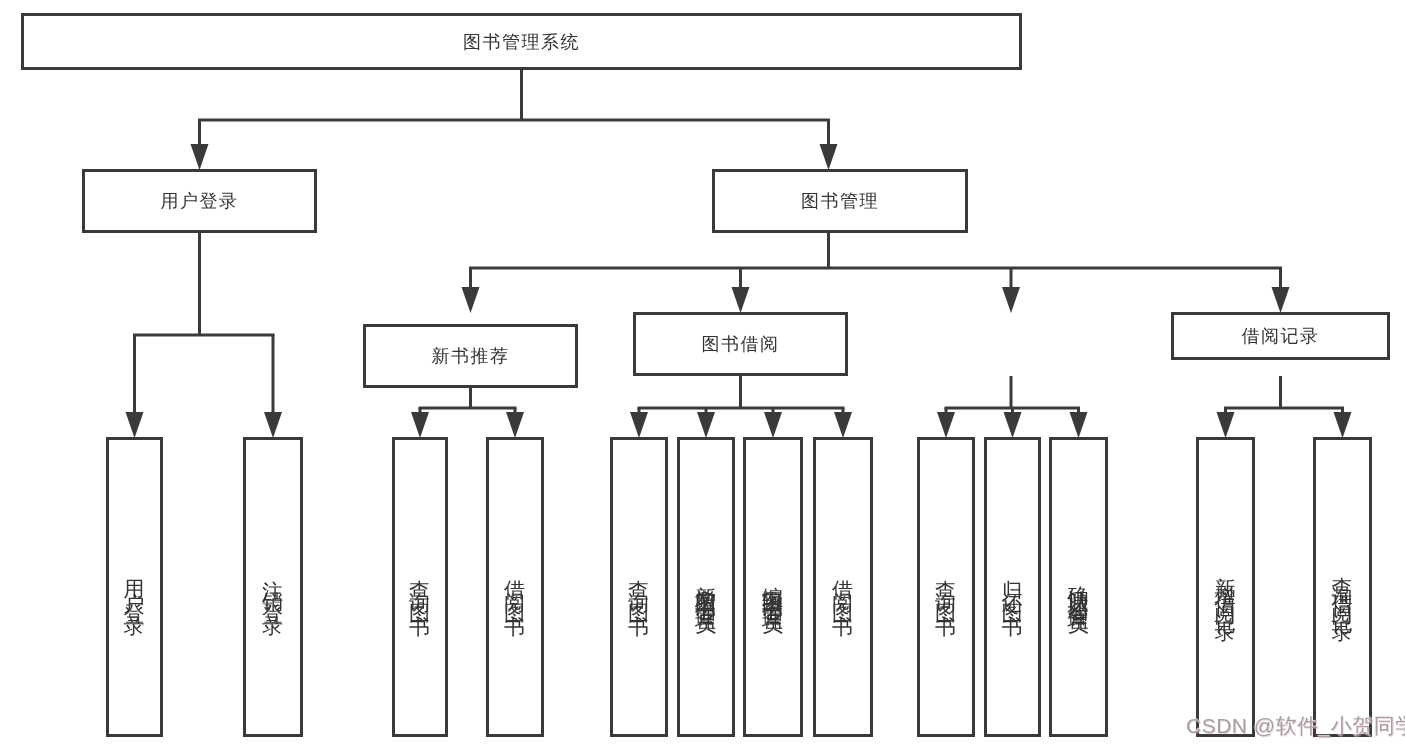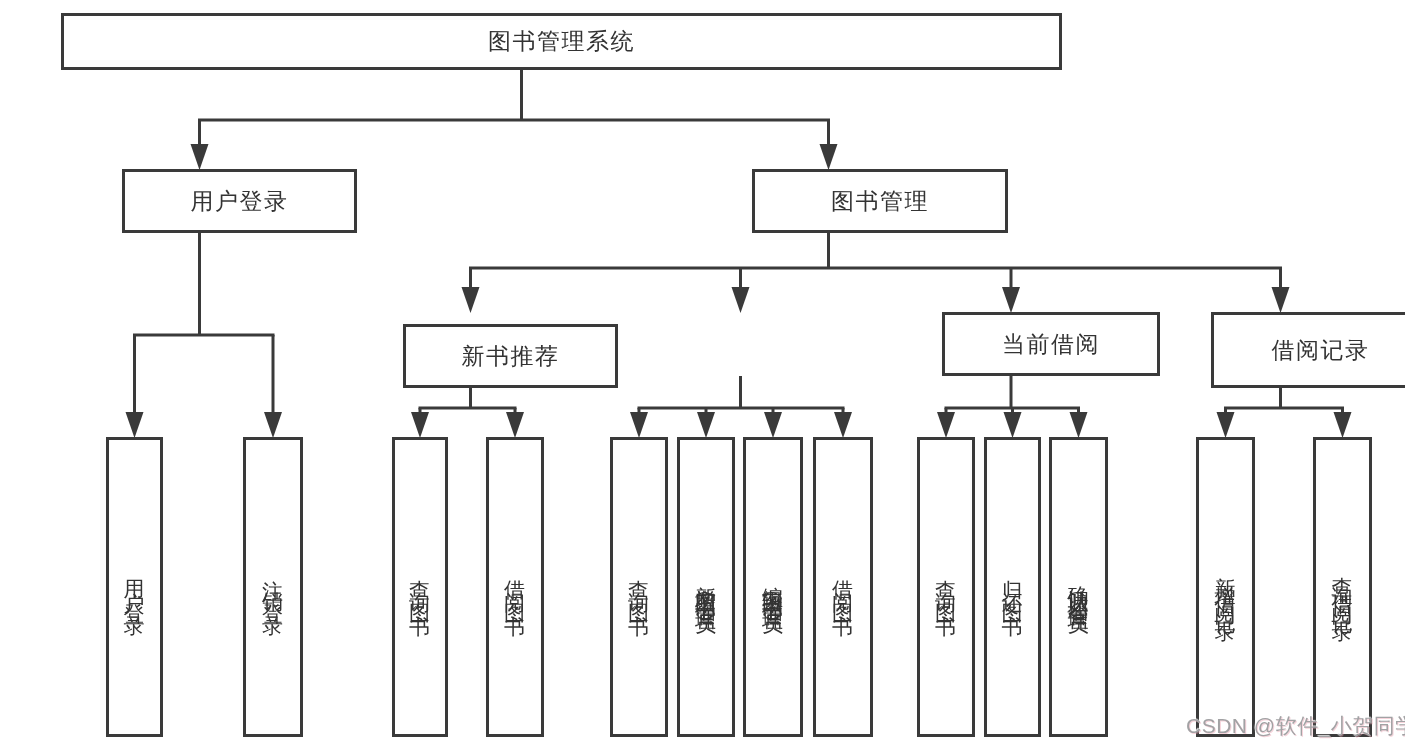--- a/index.html
+++ b/index.html
@@ -28,10 +28,9 @@
     text-align: center;
   }
   .node.h {
-    font-size: 23px;
+    font-size: 18px;
     letter-spacing: 1.5px;
     white-space: nowrap;
-    margin-left: 40px;
   }
   .node.v {
     writing-mode: vertical-rl;

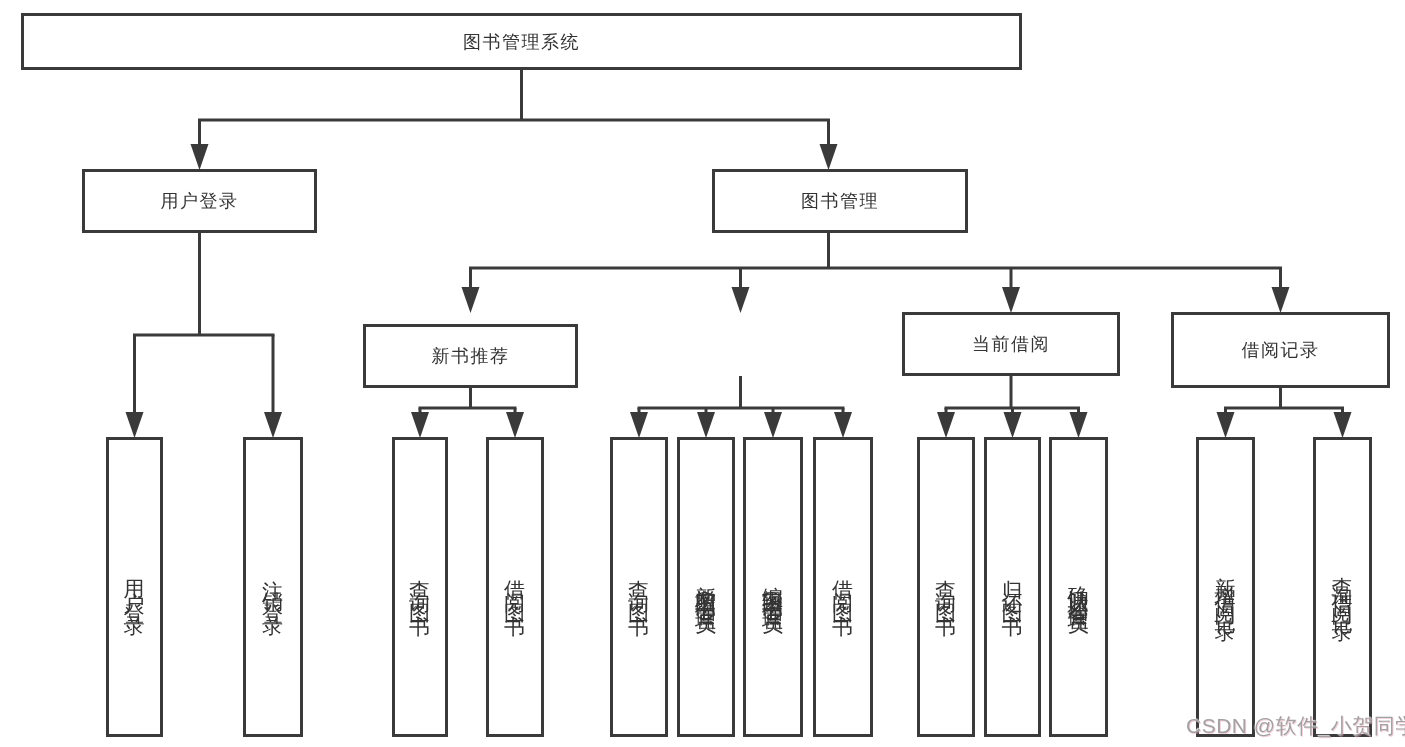--- a/index.html
+++ b/index.html
@@ -115,6 +115,7 @@
     <div class="node v" style="left: 106px; top: 437px; width: 57px; height: 300px; letter-spacing: 12px;">用户登录</div>
     <div class="node v" style="left: 243px; top: 437px; width: 60px; height: 300px; letter-spacing: 12px;">注销登录</div>
     <div class="node h" style="left: 363px; top: 324px; width: 215px; height: 64px;">新书推荐</div>
+    <div class="node h" style="left: 633px; top: 312px; width: 215px; height: 64px;">图书借阅</div>
     <div class="node h" style="left: 902px; top: 312px; width: 218px; height: 64px;">当前借阅</div>
     <div class="node h" style="left: 1171px; top: 312px; width: 219px; height: 76px;">借阅记录</div>
     <div class="node v" style="left: 392px; top: 437px; width: 56px; height: 300px; letter-spacing: 12px;">查询图书</div>

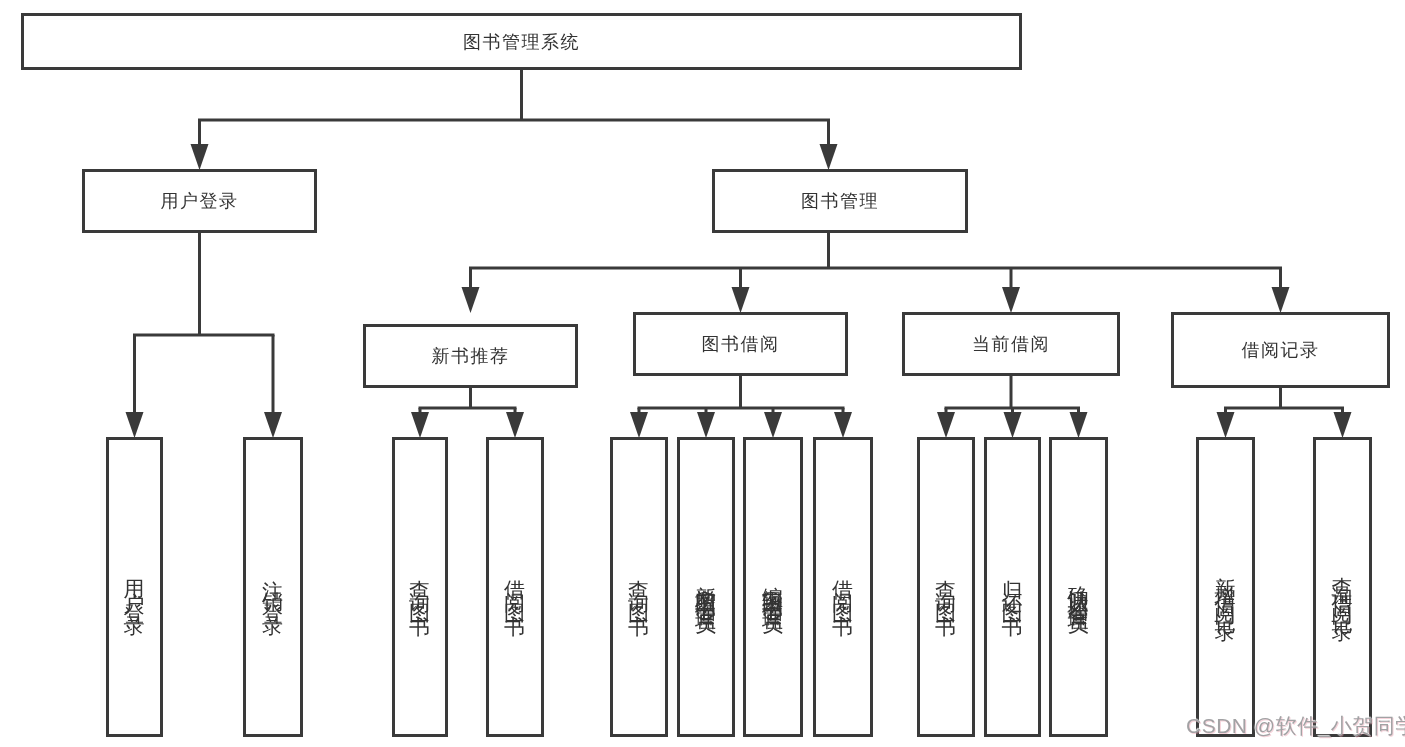--- a/index.html
+++ b/index.html
@@ -116,7 +116,6 @@
     <div class="node v" style="left: 243px; top: 437px; width: 60px; height: 300px; letter-spacing: 12px;">注销登录</div>
     <div class="node h" style="left: 363px; top: 324px; width: 215px; height: 64px;">新书推荐</div>
     <div class="node h" style="left: 633px; top: 312px; width: 215px; height: 64px;">图书借阅</div>
-    <div class="node h" style="left: 902px; top: 312px; width: 218px; height: 64px;">当前借阅</div>
     <div class="node h" style="left: 1171px; top: 312px; width: 219px; height: 76px;">借阅记录</div>
     <div class="node v" style="left: 392px; top: 437px; width: 56px; height: 300px; letter-spacing: 12px;">查询图书</div>
     <div class="node v" style="left: 486px; top: 437px; width: 58px; height: 300px; letter-spacing: 12px;">借阅图书</div>

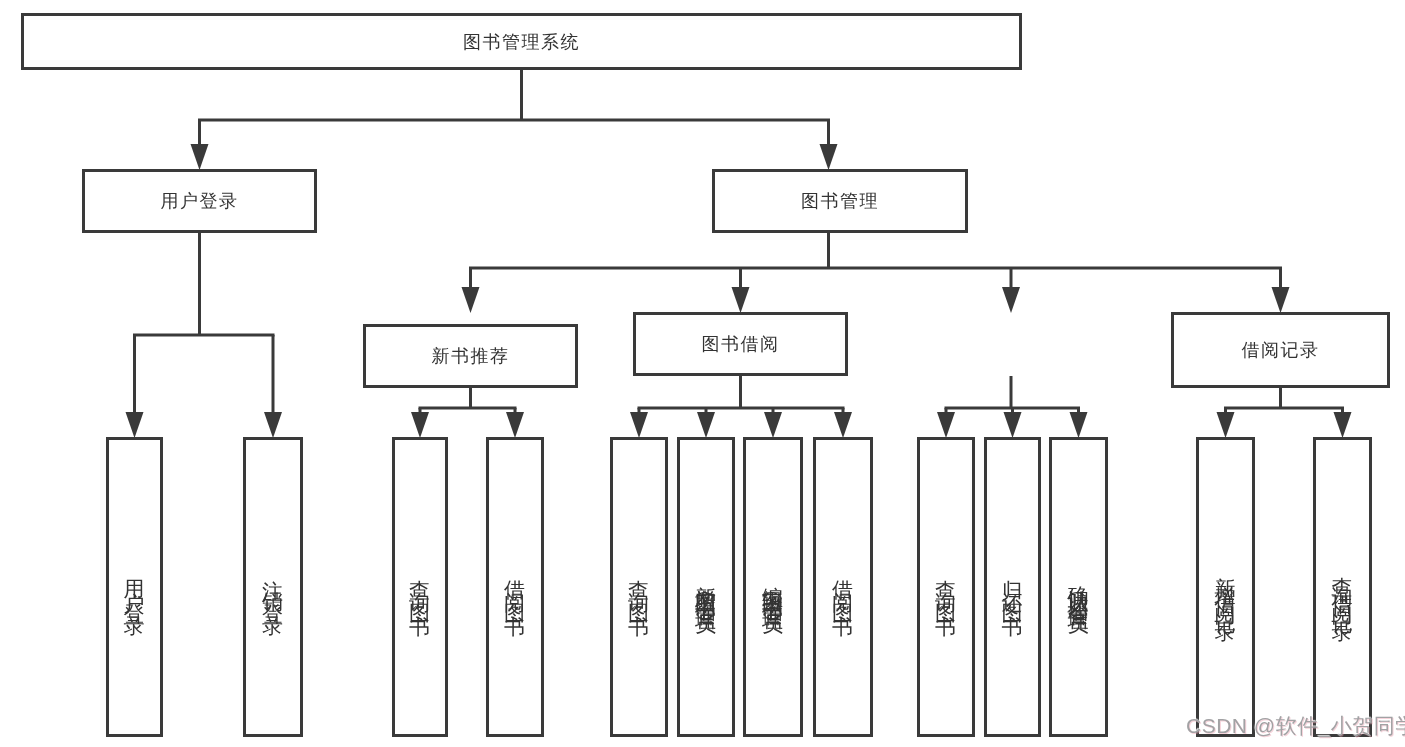--- a/index.html
+++ b/index.html
@@ -116,7 +116,7 @@
     <div class="node v" style="left: 243px; top: 437px; width: 60px; height: 300px; letter-spacing: 12px;">注销登录</div>
     <div class="node h" style="left: 363px; top: 324px; width: 215px; height: 64px;">新书推荐</div>
     <div class="node h" style="left: 633px; top: 312px; width: 215px; height: 64px;">图书借阅</div>
-    <div class="node h" style="left: 1171px; top: 312px; width: 219px; height: 76px;">借阅记录</div>
+    <div class="node h" style="left: 1171px; top: 312px; width: 219px; height: 48px;">借阅记录</div>
     <div class="node v" style="left: 392px; top: 437px; width: 56px; height: 300px; letter-spacing: 12px;">查询图书</div>
     <div class="node v" style="left: 486px; top: 437px; width: 58px; height: 300px; letter-spacing: 12px;">借阅图书</div>
     <div class="node v" style="left: 610px; top: 437px; width: 58px; height: 300px; letter-spacing: 12px;">查询图书</div>

